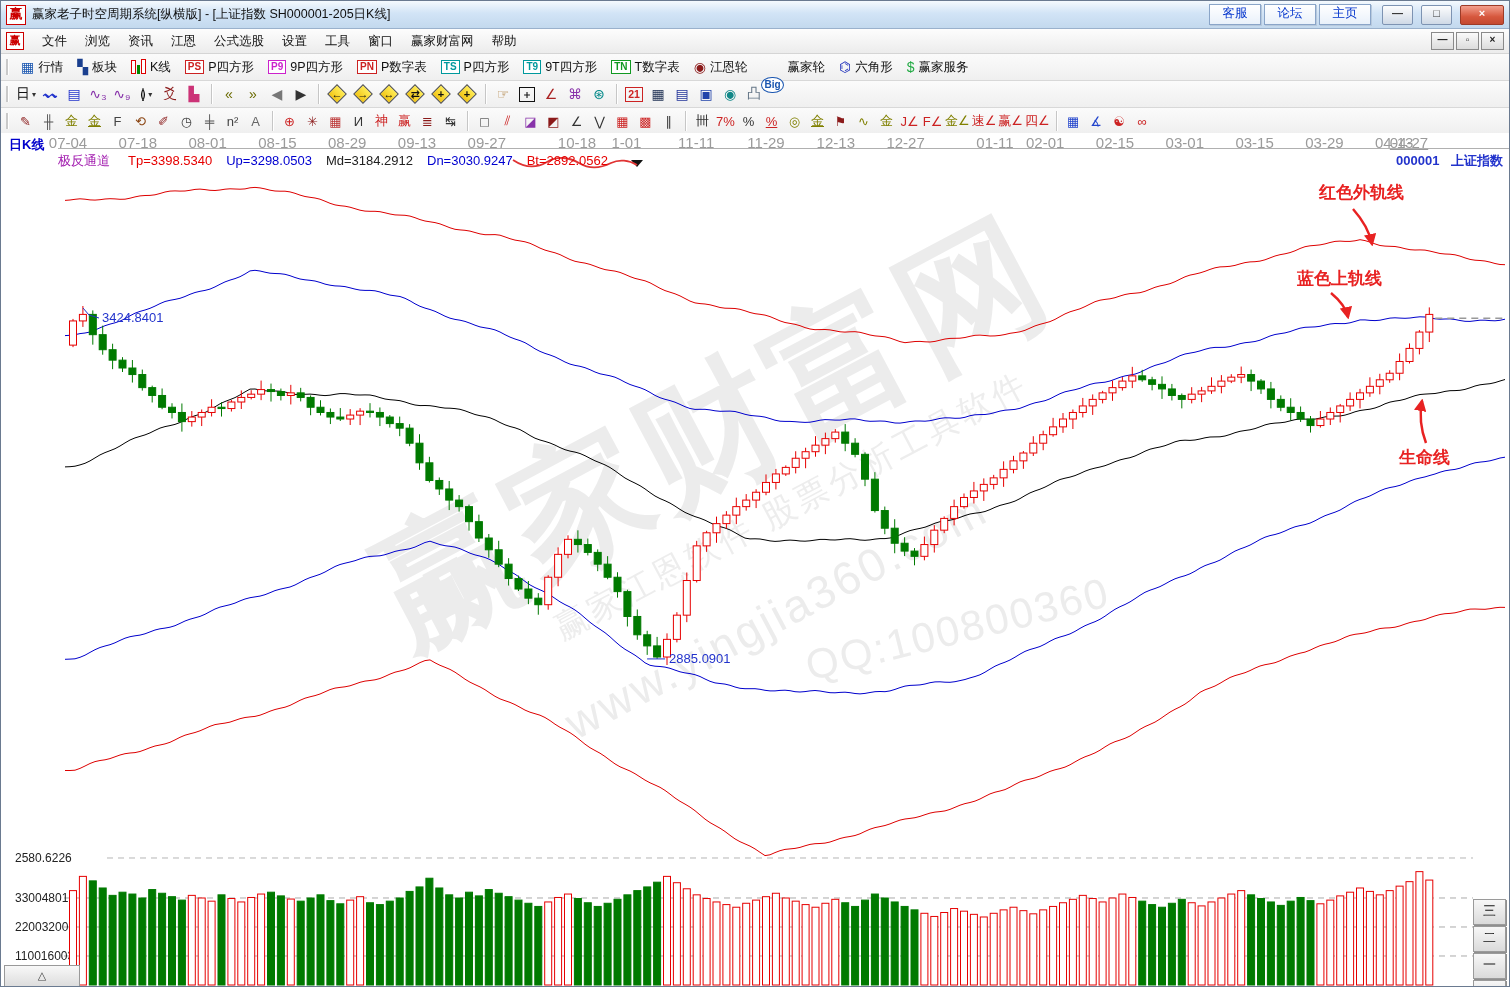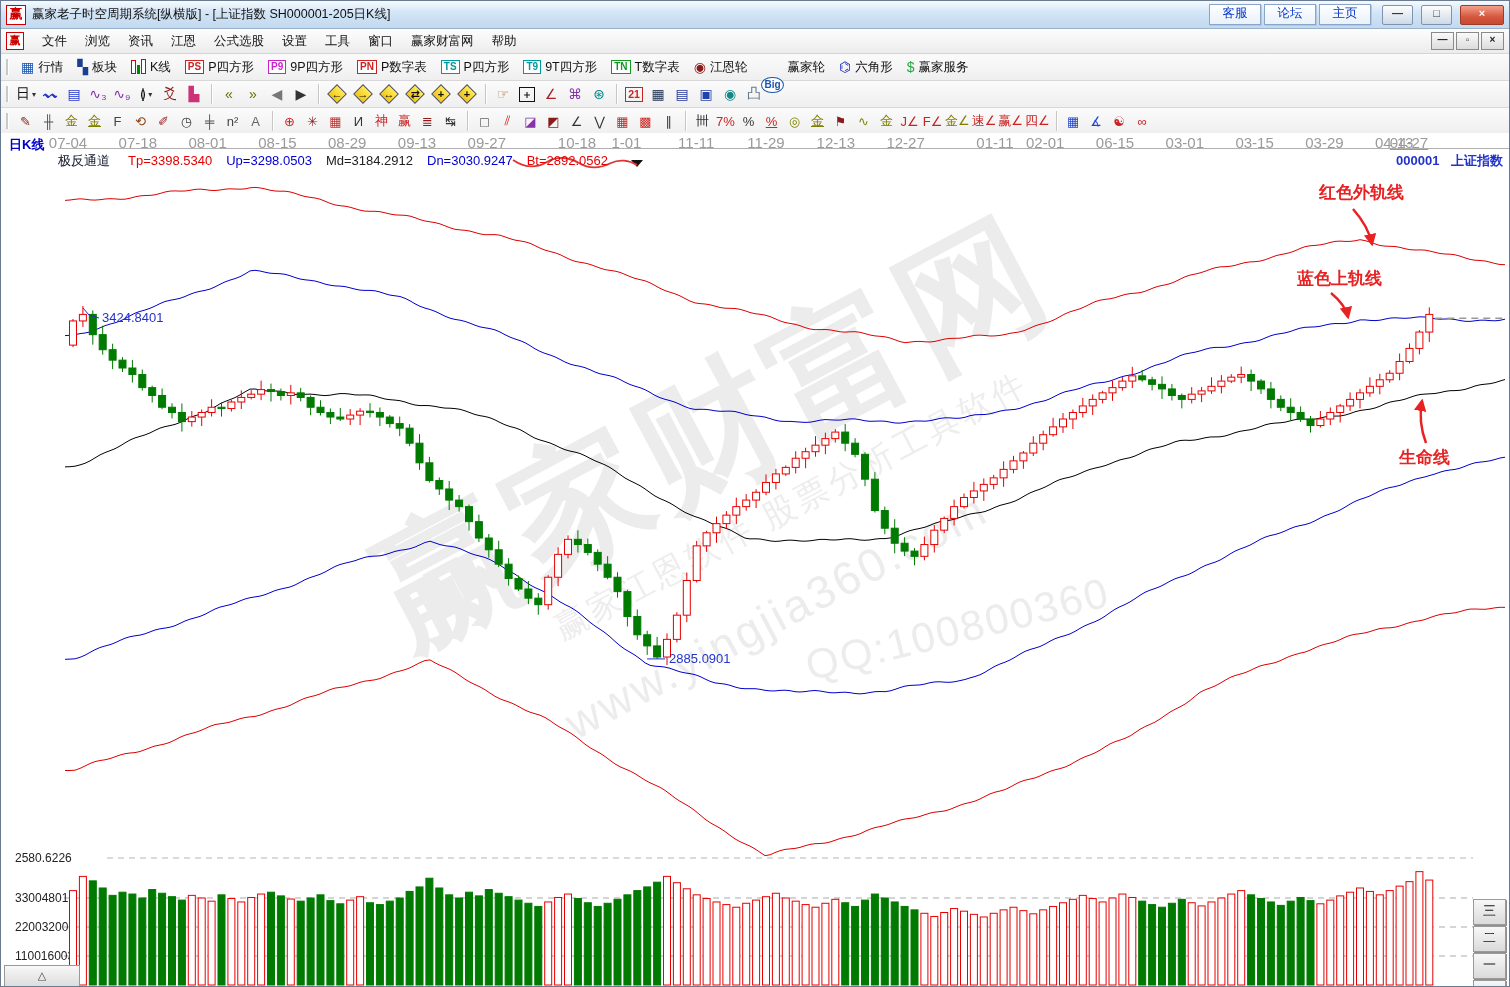--- a/index.html
+++ b/index.html
@@ -433,7 +433,7 @@
         <div class="date-label" style="left: 904.6px;">12-27</div>
         <div class="date-label" style="left: 994px;">01-11</div>
         <div class="date-label" style="left: 1044.2px;">02-01</div>
-        <div class="date-label" style="left: 1114px;">06-15</div>
+        <div class="date-label" style="left: 1114px;">02-15</div>
         <div class="date-label" style="left: 1183.8px;">03-01</div>
         <div class="date-label" style="left: 1253.6px;">03-15</div>
         <div class="date-label" style="left: 1323.4px;">03-29</div>

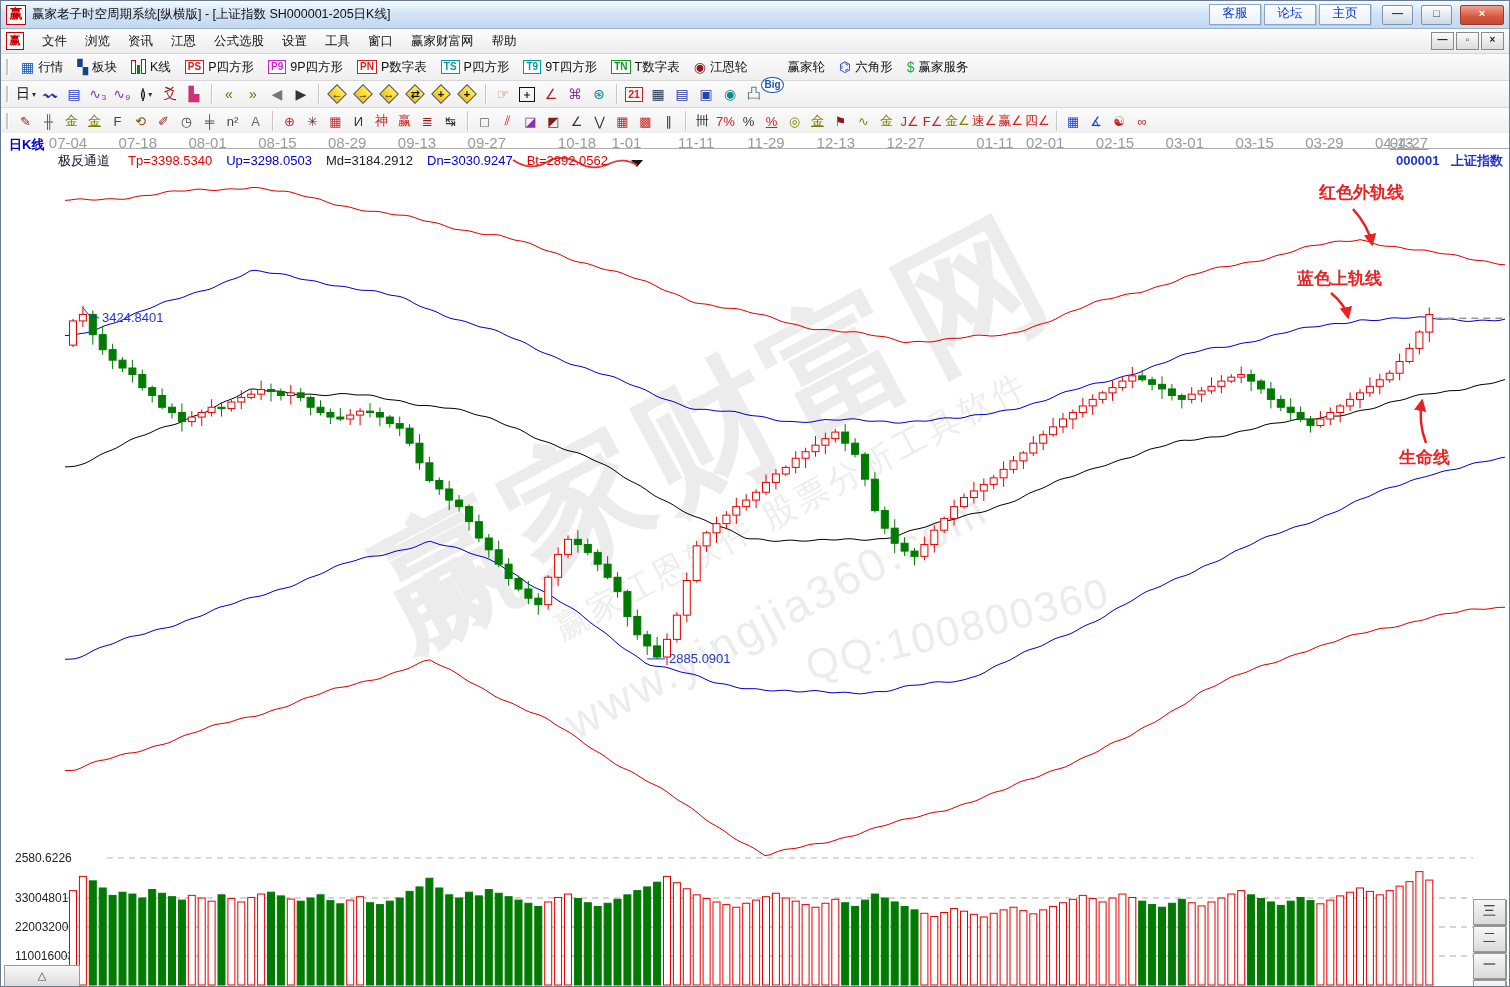--- a/index.html
+++ b/index.html
@@ -59,7 +59,7 @@
   .date-label{position:absolute;top:1px;font-size:15px;color:#9b9b9b;transform:translateX(-50%);white-space:nowrap;}
   .date-rule{position:absolute;left:57px;right:0;top:15px;border-top:1px solid #b0b0b0;}
   .legend{position:absolute;left:57px;top:19px;font-size:13px;white-space:nowrap;z-index:3;}
-  .legend .ind-name{color:#0f172a;margin-right:18px;}
+  .legend .ind-name{color:#a21caf;margin-right:18px;}
   .legend .v{margin-right:14px;}
   .symbol{position:absolute;right:6px;top:19px;font-size:13px;color:#2233cc;font-weight:bold;z-index:3;}
   .symbol span{margin-left:8px;}

